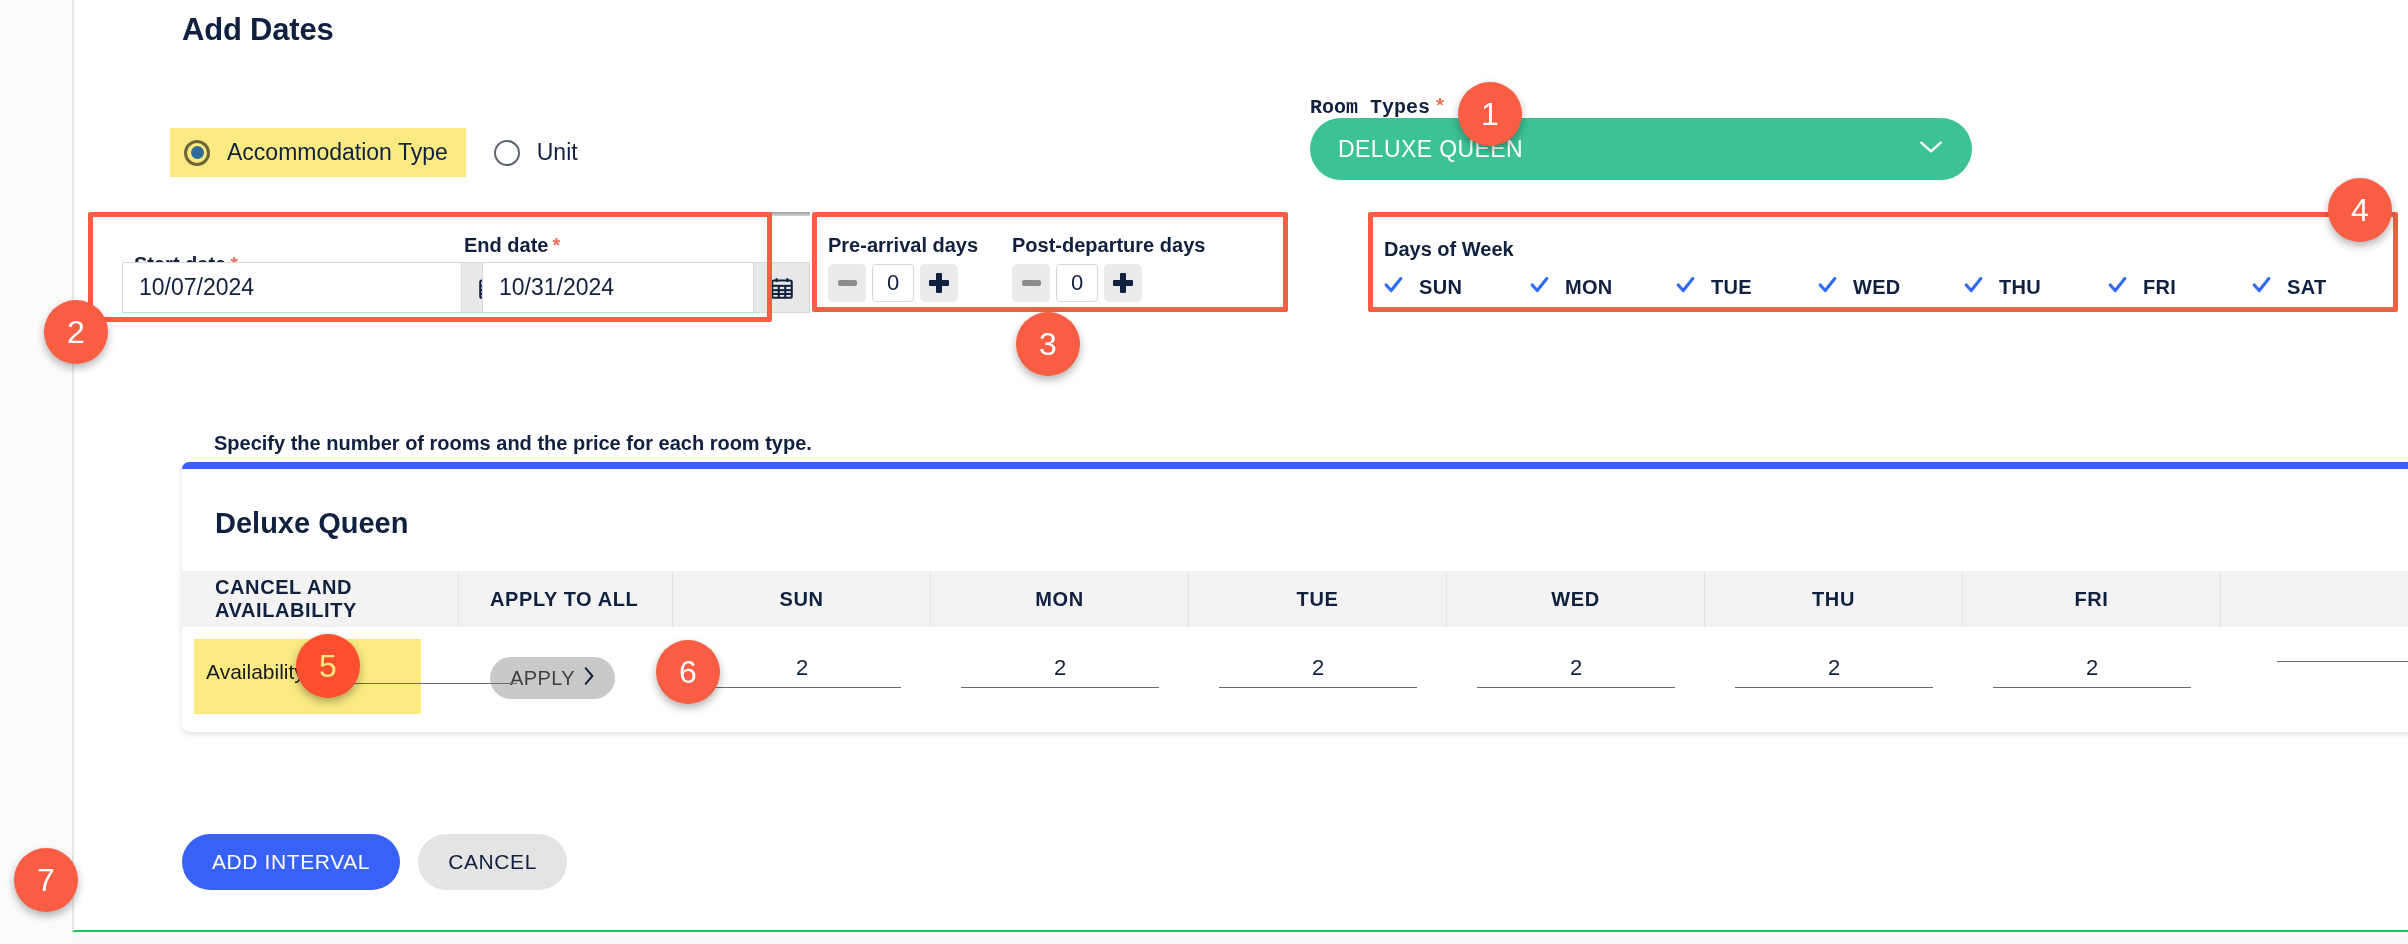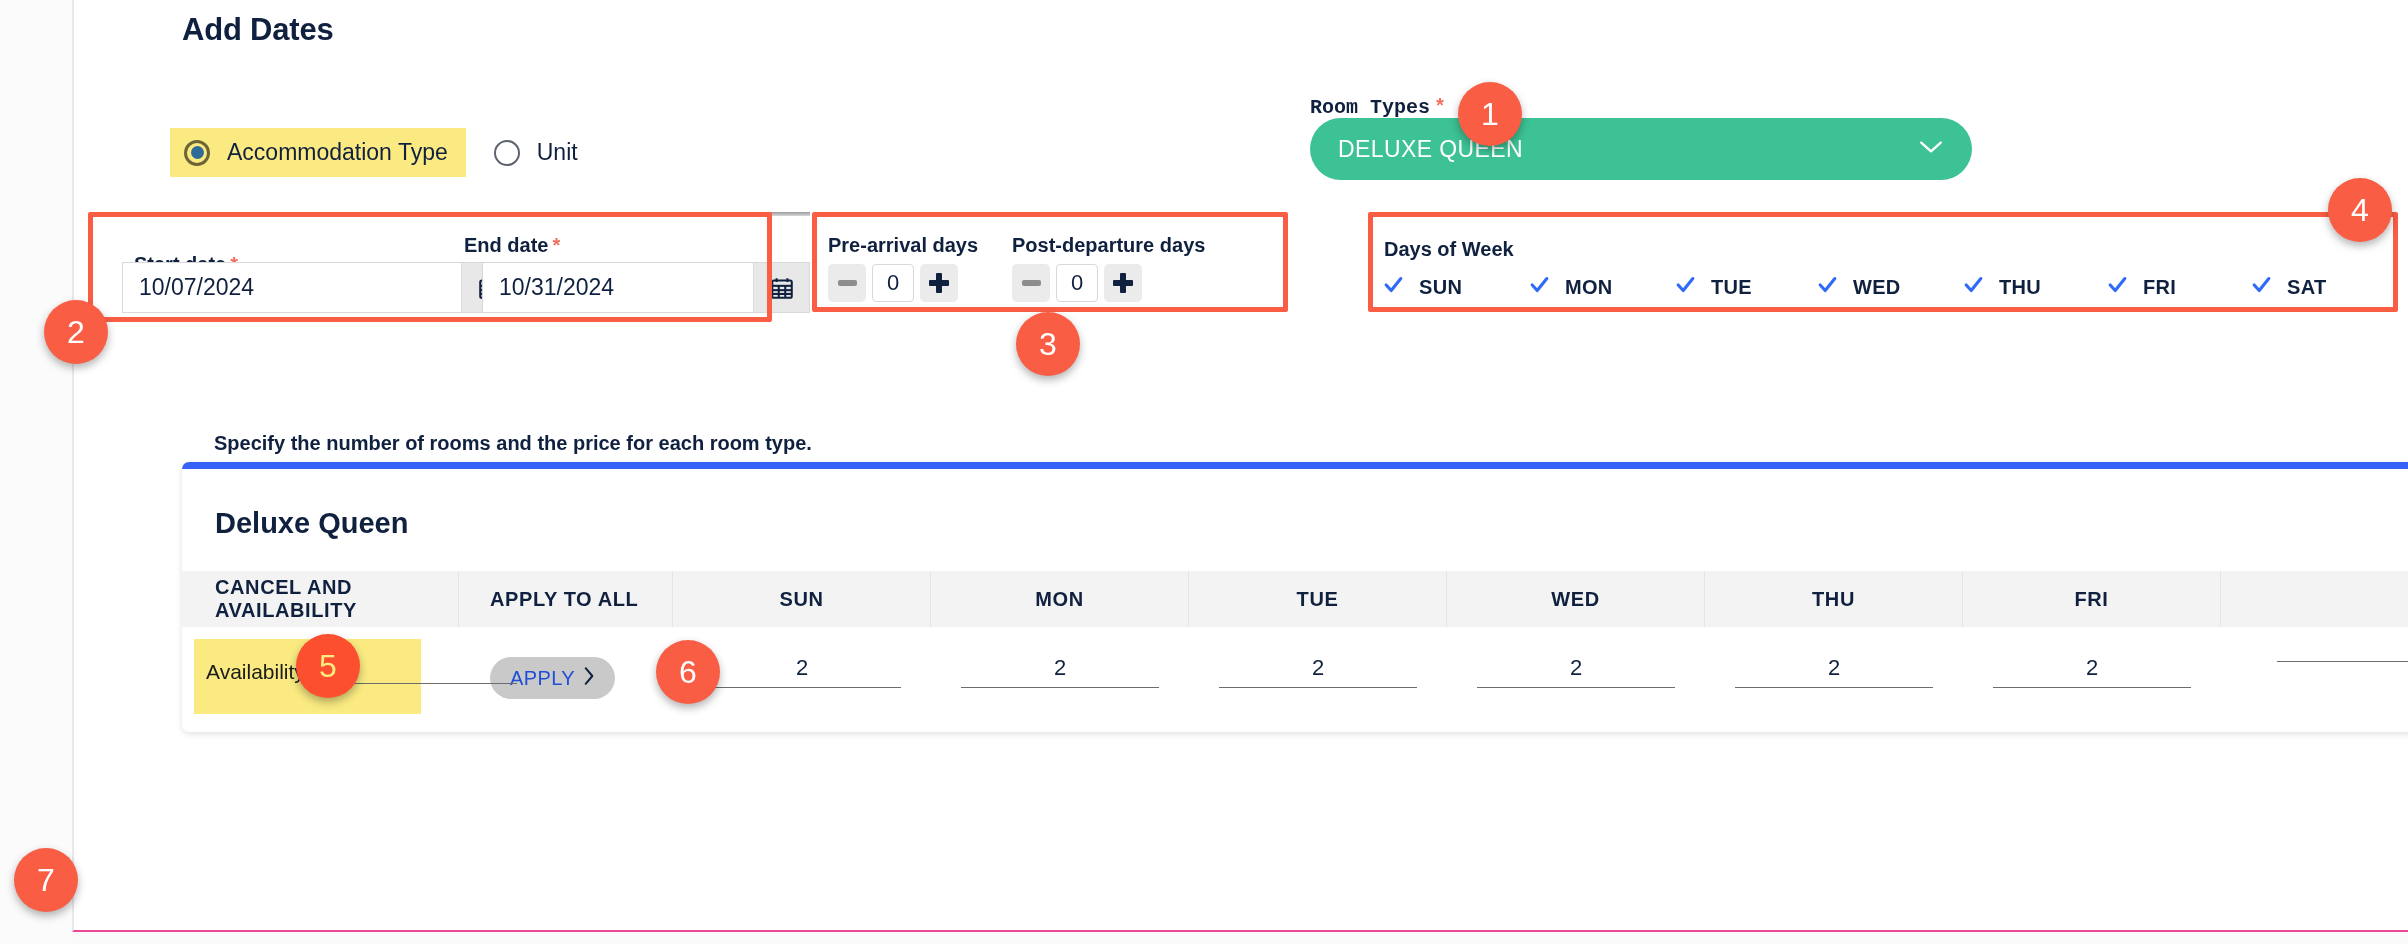--- a/index.html
+++ b/index.html
@@ -15,7 +15,7 @@
   .card {
     position: absolute; left: 72px; top: 0; width: 2336px; height: 932px;
     background: #ffffff; border-left: 2px solid #e8e8e8;
-    border-bottom: 2px solid #ec4899;
+    border-bottom: 2px solid #22c55e;
   }
   .left-strip {
     position: absolute; left: 0; top: 0; width: 72px; height: 944px;

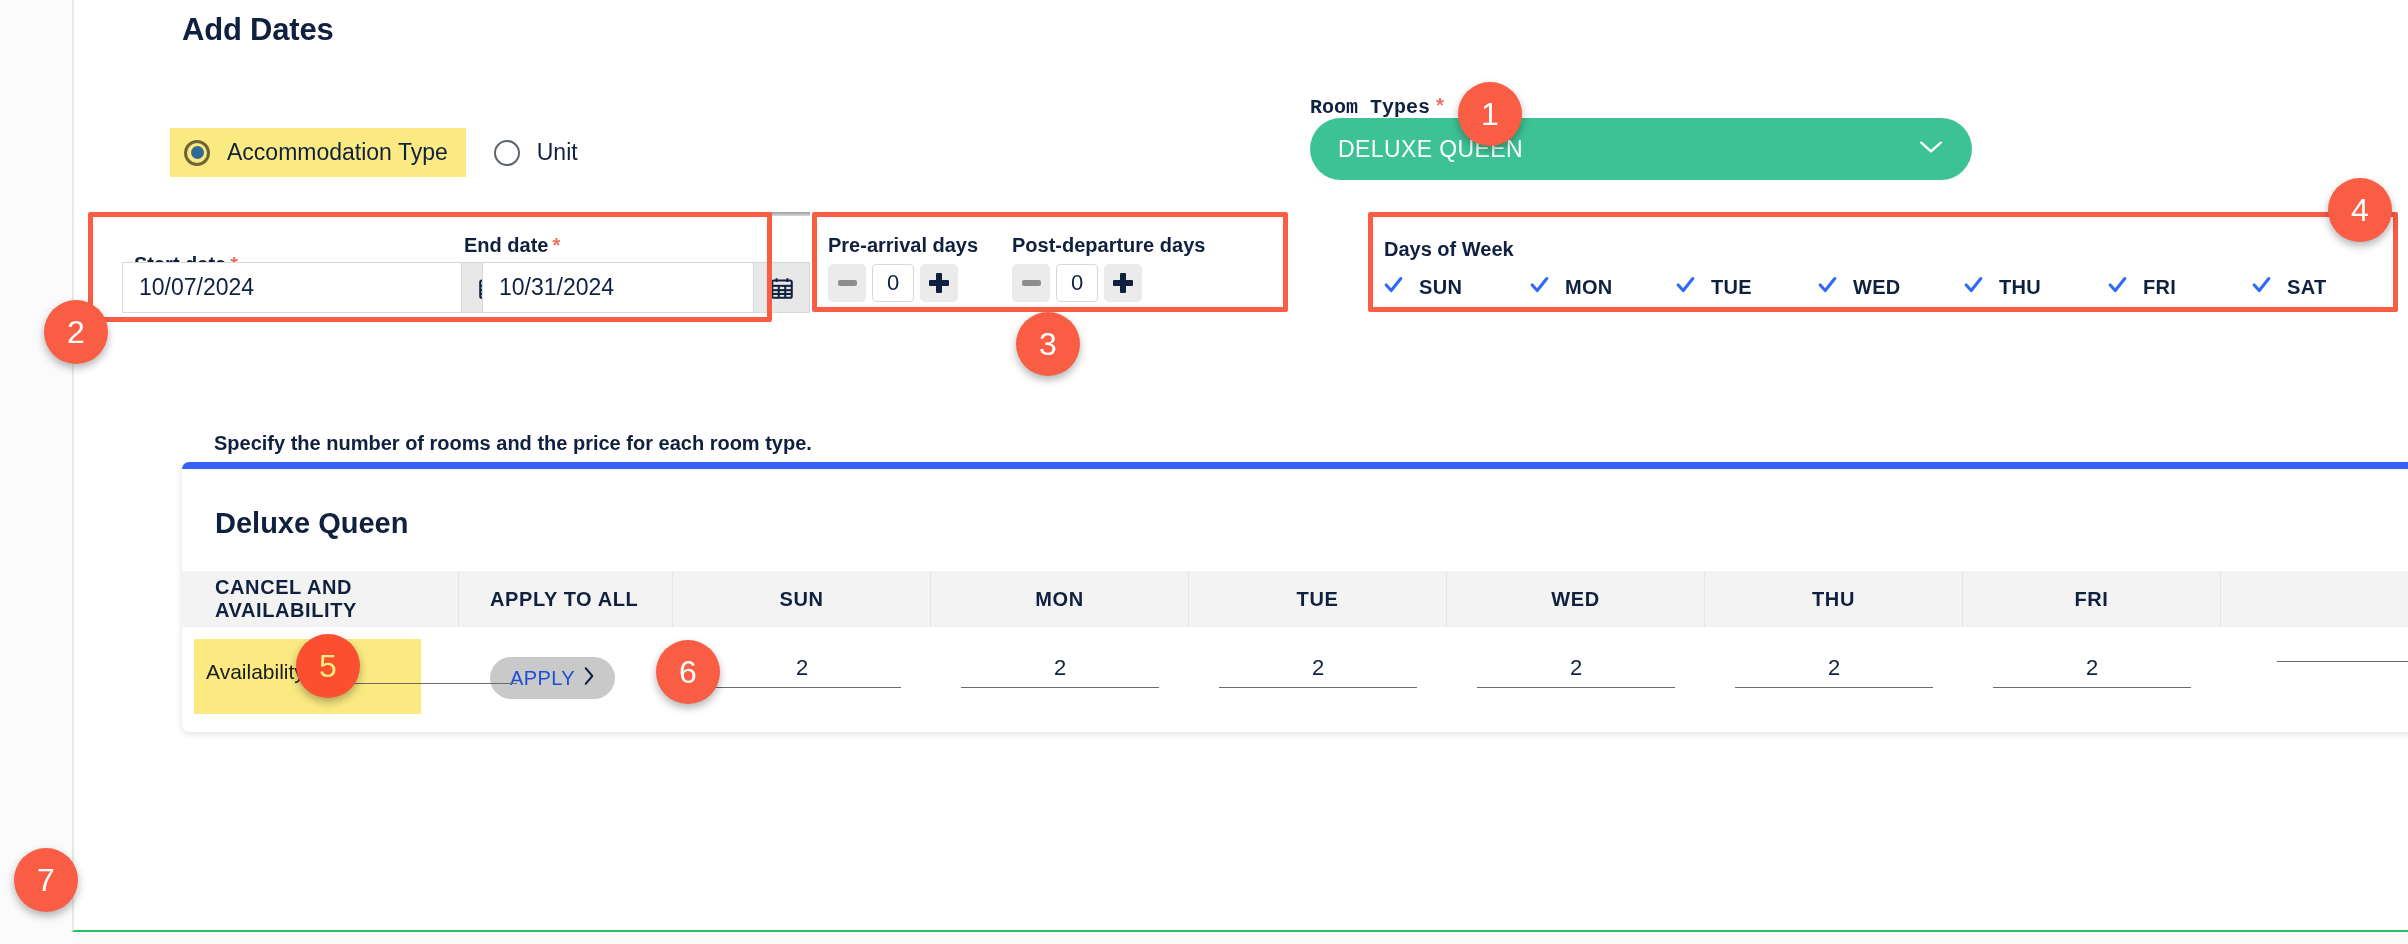--- a/index.html
+++ b/index.html
@@ -143,7 +143,7 @@
     margin-top: 30px; height: 42px; padding: 0 20px; border-radius: 21px; background: #c9c9c9;
     display: flex; align-items: center; gap: 8px;
   }
-  .apply-btn .txt { font-size: 20px; color: #1d4ed8; letter-spacing: 0.4px; }
+  .apply-btn .txt { font-size: 20px; color: #404040; letter-spacing: 0.4px; }
 
   .day-cellwrap { position: relative; width: 100%; height: 100%; display: flex; flex-direction: column; align-items: center; }
   .day-num { margin-top: 28px; font-size: 22px; color: #10203f; }

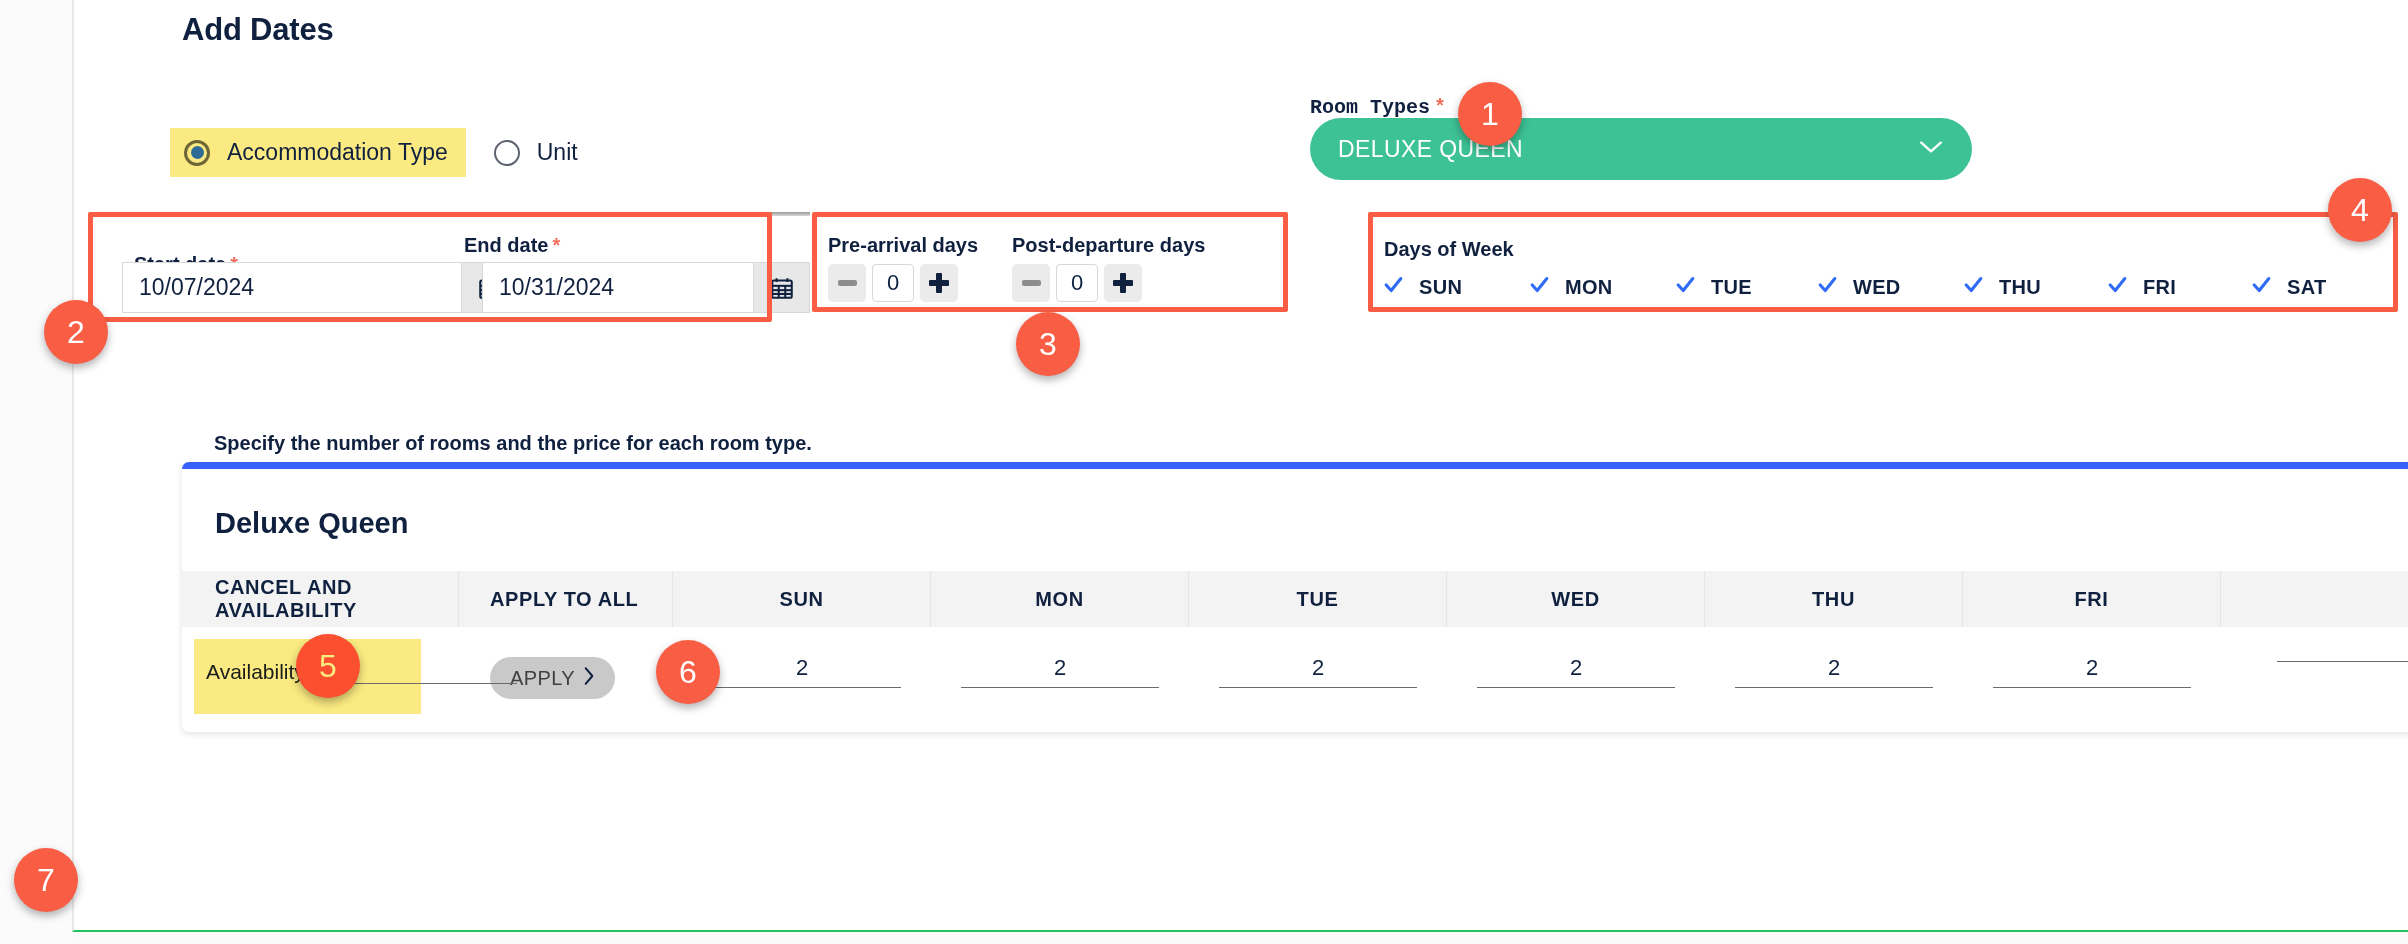--- a/index.html
+++ b/index.html
@@ -425,6 +425,10 @@
       </div>
     </div>
 
+    <div class="btn-row">
+      <div class="btn btn-primary">ADD INTERVAL</div>
+      <div class="btn btn-secondary">CANCEL</div>
+    </div>
   </div>
 
   <div class="anno-box" style="left:88px;top:212px;width:684px;height:110px;"></div>

